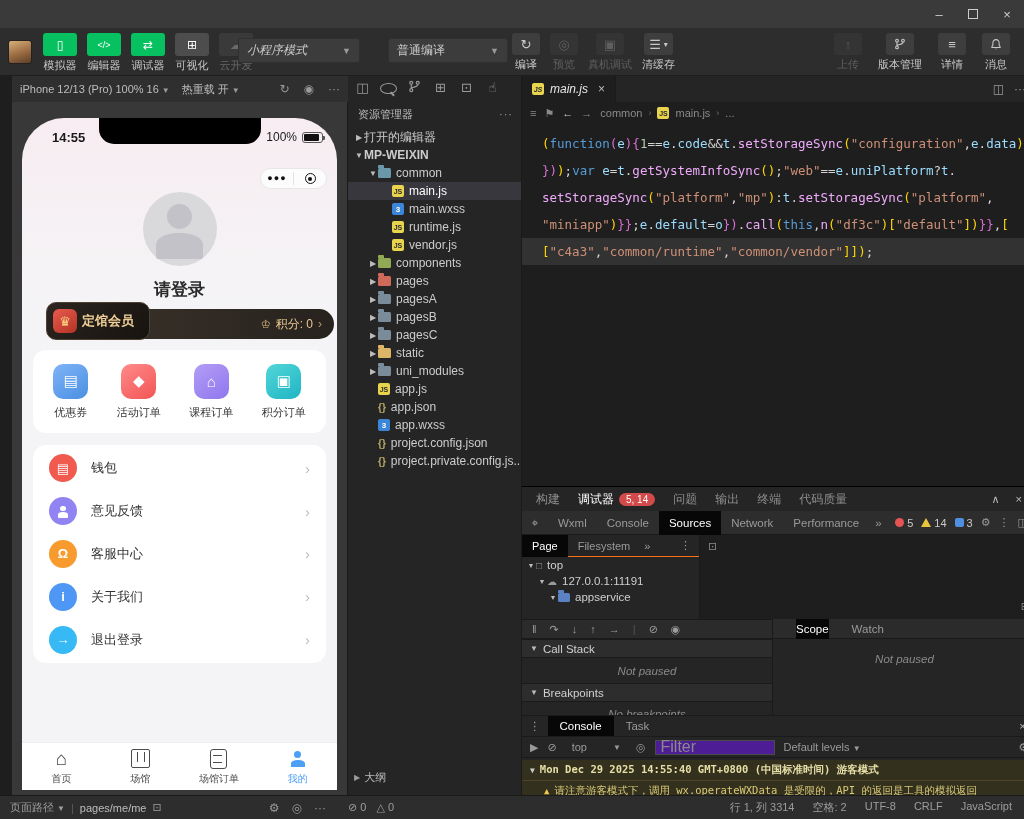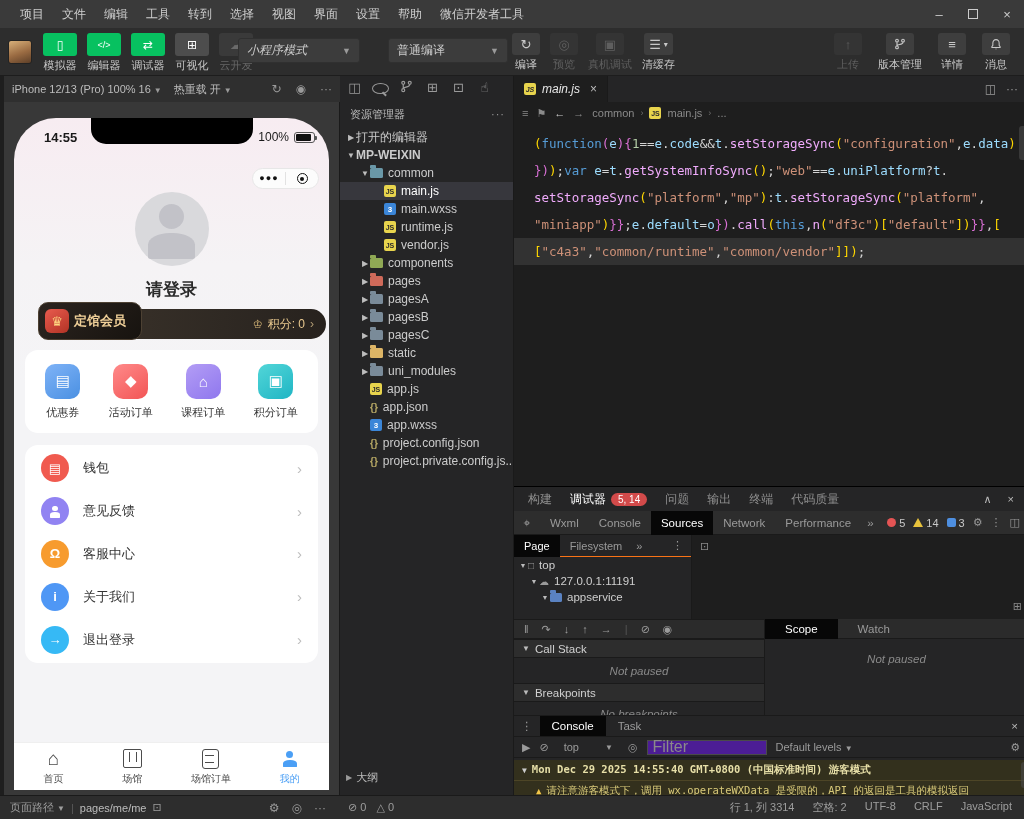--- a/index.html
+++ b/index.html
@@ -233,19 +233,6 @@
 <div class="app">
 
   <div class="titlebar">
-    <div class="menus" id="menus">
-        <span class="menu-item">项目</span>
-        <span class="menu-item">文件</span>
-        <span class="menu-item">编辑</span>
-        <span class="menu-item">工具</span>
-        <span class="menu-item">转到</span>
-        <span class="menu-item">选择</span>
-        <span class="menu-item">视图</span>
-        <span class="menu-item">界面</span>
-        <span class="menu-item">设置</span>
-        <span class="menu-item">帮助</span>
-        <span class="menu-item">微信开发者工具</span>
-      </div>
     <div class="win-controls">
       <div class="win-btn">–</div>
       <div class="win-btn">

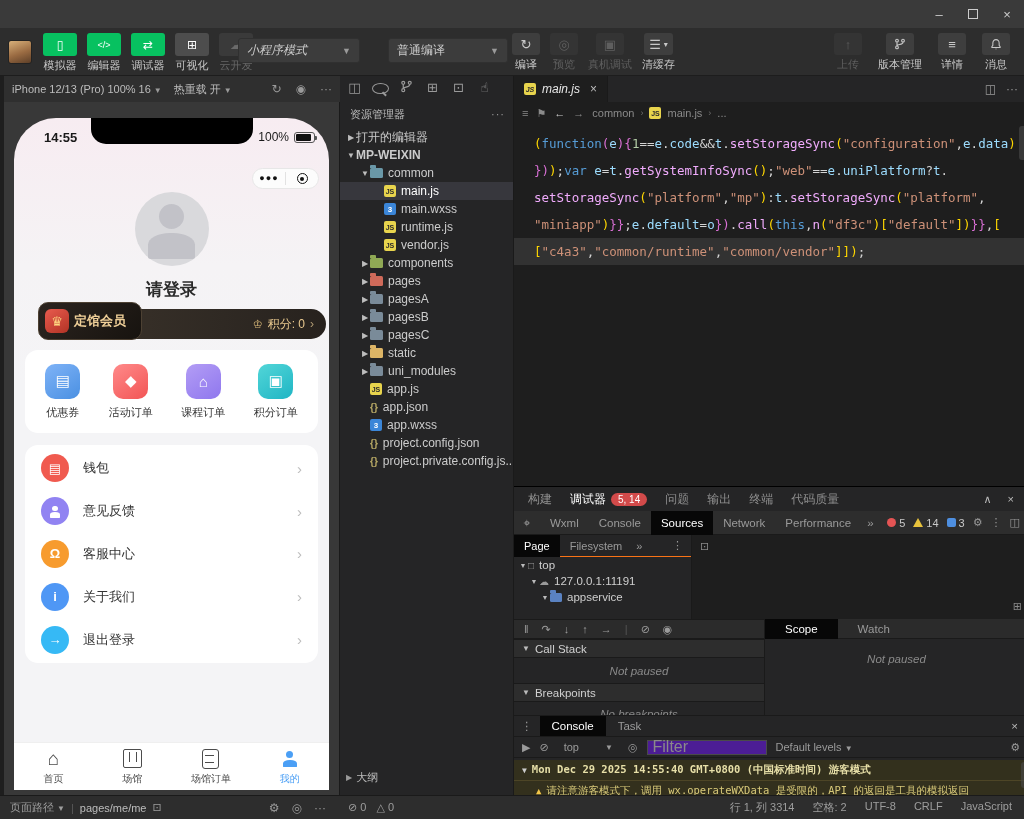--- a/index.html
+++ b/index.html
@@ -43,7 +43,7 @@
   .rightacts { position:absolute; right:14px; top:5px; display:flex; gap:16px; }
 
   
-  .main { position:absolute; left:4px; top:76px; width:988px; height:719px; }
+  .main { position:absolute; left:12px; top:76px; width:988px; height:719px; }
   .simcol { position:absolute; left:0; top:0; width:336px; height:719px; background:#383838; border-right:1px solid #1a1a1a; }
   .explorer { position:absolute; left:336px; top:0; width:174px; height:719px; background:#252526; border-right:1px solid #1a1a1a; }
   .editorcol { position:absolute; left:510px; top:0; width:514px; height:719px; background:#1e1e1e; }

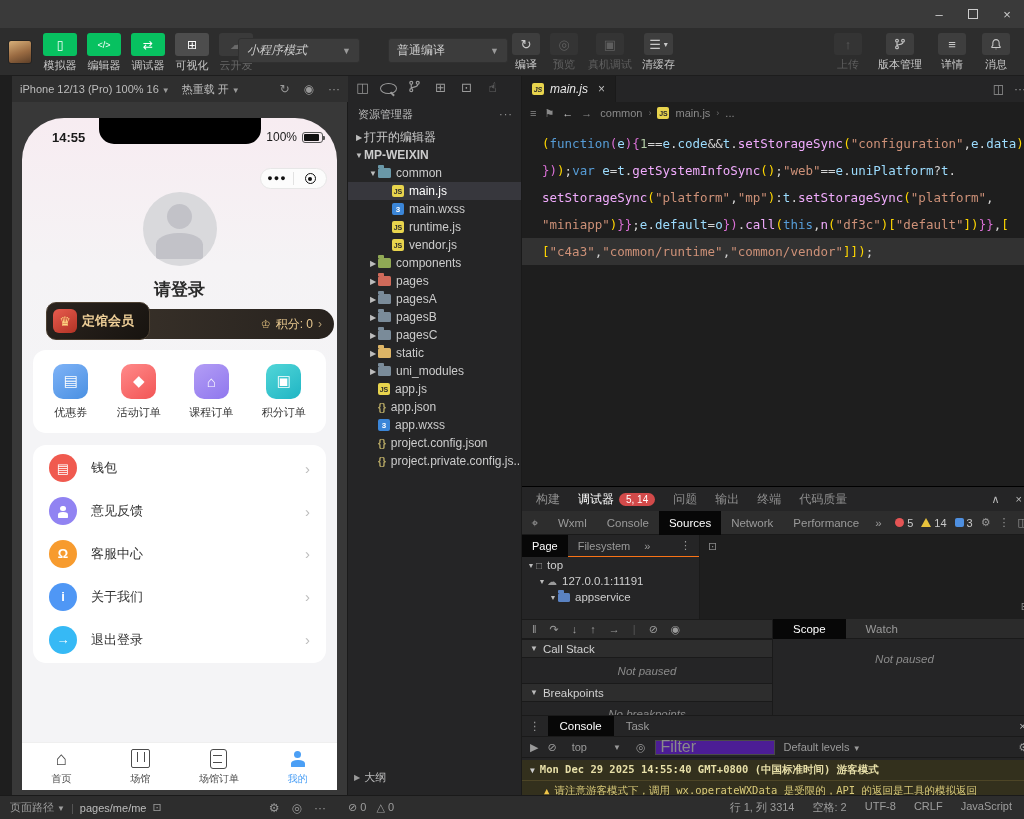--- a/index.html
+++ b/index.html
@@ -188,7 +188,7 @@
   .scope-pane { position:absolute; left:250px; top:132px; width:264px; height:177px; border-left:1px solid #1a1a1a; background:#252526; }
   .scope-tabs { height:20px; display:flex; align-items:center; font-size:11.5px; color:#9a9a9a; background:#2b2b2b;
     border-bottom:1px solid #1a1a1a; }
-  .scope-tab { padding:0 20px; height:20px; display:flex; align-items:center; }
+  .scope-tab { padding:0 0; height:20px; display:flex; align-items:center;margin-left:23px; }
   .scope-tab.on { background:#070707; color:#fff; }
   .pane-empty { text-align:center; font-style:italic; color:#8a8a8a; font-size:11.5px; }
   .sec-head { height:19px; display:flex; align-items:center; gap:5px; padding:0 8px; font-size:11.5px; color:#d0d0d0;

